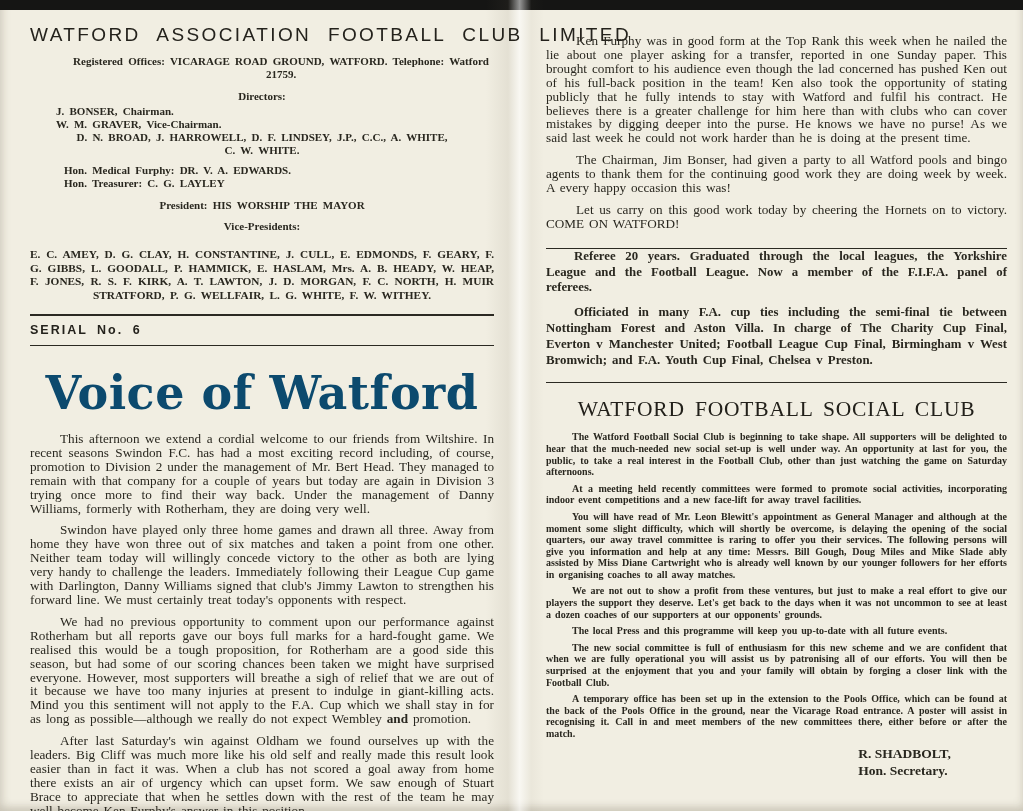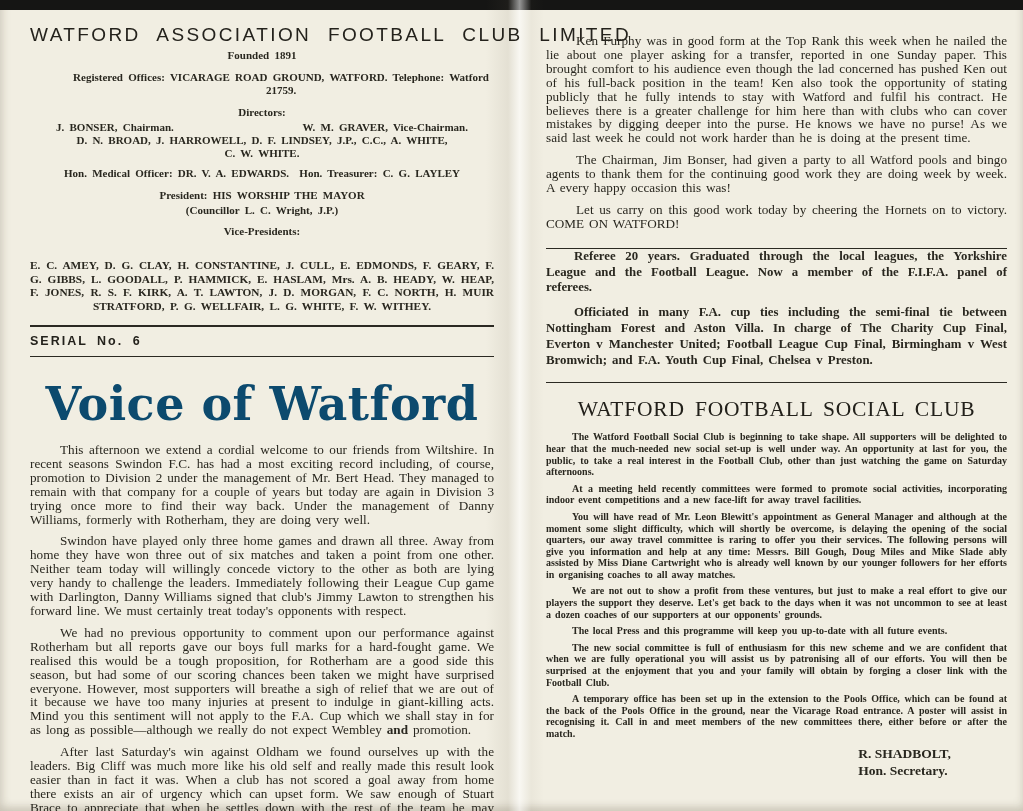--- a/index.html
+++ b/index.html
@@ -98,7 +98,6 @@
 
   <div class="col col-left">
     <div class="club-name">WATFORD ASSOCIATION FOOTBALL CLUB LIMITED</div>
-    <div class="hdr founded">Founded 1891</div>
     <div class="hdr reg">Registered Offices: VICARAGE ROAD GROUND, WATFORD. Telephone: Watford 21759.</div>
     <div class="hdr dir-label">Directors:</div>
     <div class="hdr-row row-chair">

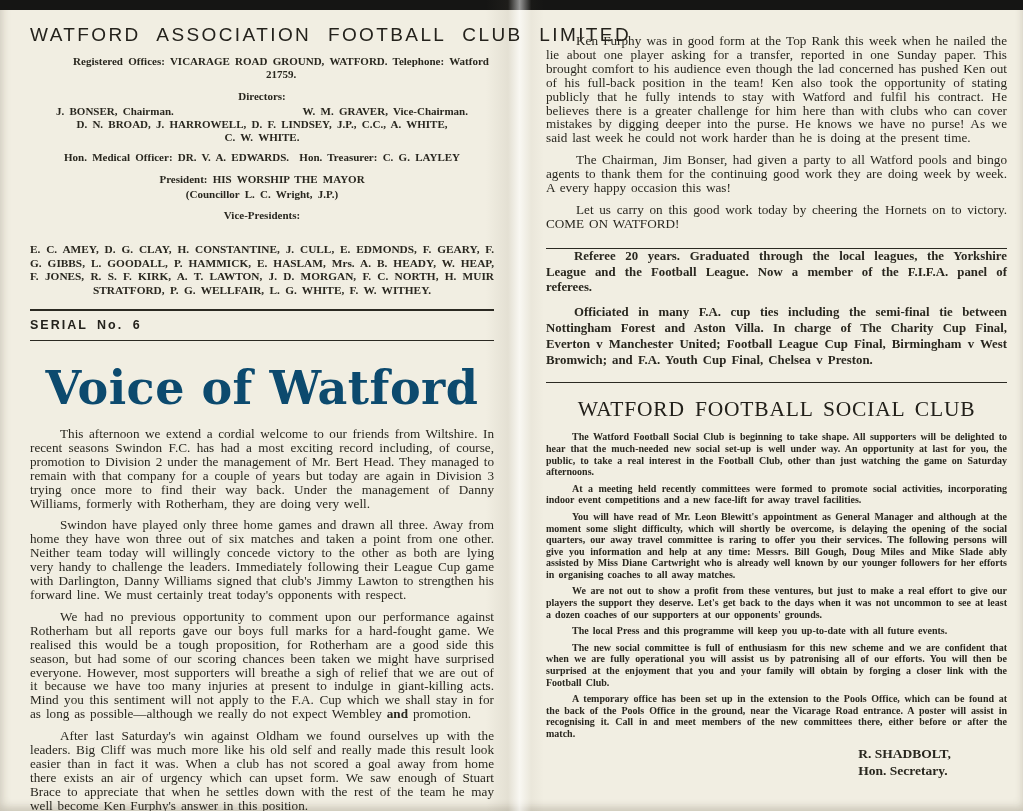--- a/index.html
+++ b/index.html
@@ -32,7 +32,7 @@
   .founded{margin-top:3px;}
   .reg{margin-top:9px;margin-left:38px;}
   .dir-label{margin-top:9px;}
-  .hdr-row{display:flex;justify-content:space-between;font-size:11px;font-weight:bold;line-height:13px;word-spacing:2.5px;}
+  .hdr-row{display:flex;justify-content:space-between;font-size:11px;font-weight:bold;line-height:13px;word-spacing:2.5px;flex-direction:column;}
   .row-chair{padding:0 26px;margin-top:2px;}
   .row-med{padding:0 34px;margin-top:7px;}
   .president{margin-top:9px;}

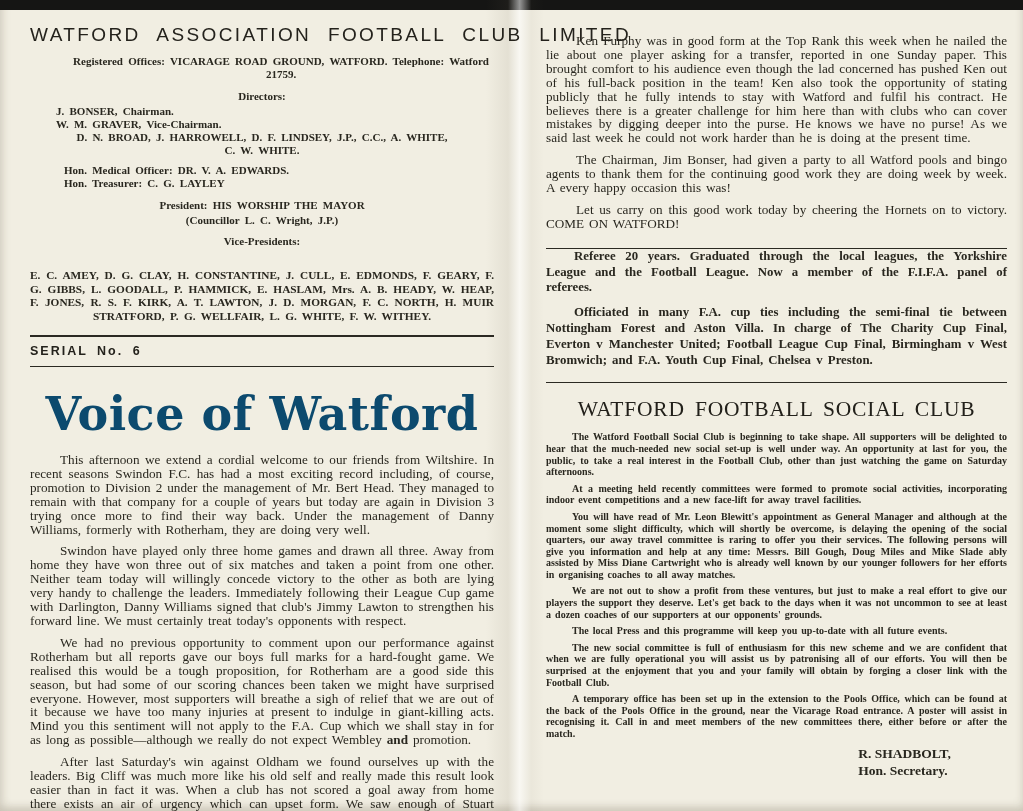--- a/index.html
+++ b/index.html
@@ -107,7 +107,7 @@
     <div class="hdr">D. N. BROAD, J. HARROWELL, D. F. LINDSEY, J.P., C.C., A. WHITE,</div>
     <div class="hdr">C. W. WHITE.</div>
     <div class="hdr-row row-med">
-      <span>Hon. Medical Officer: DR. V. A. EDWARDS.</span>
+      <span>Hon. Medical Furphy: DR. V. A. EDWARDS.</span>
       <span>Hon. Treasurer: C. G. LAYLEY</span>
     </div>
     <div class="hdr president">President: HIS WORSHIP THE MAYOR</div>

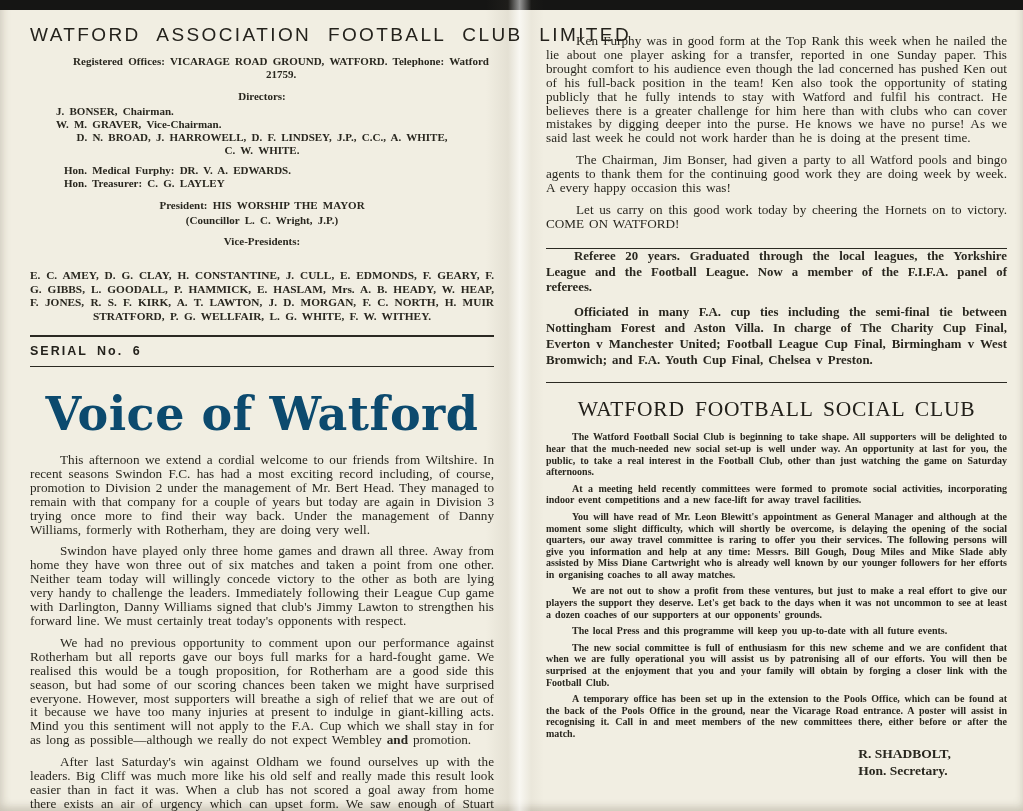--- a/index.html
+++ b/index.html
@@ -111,7 +111,6 @@
       <span>Hon. Treasurer: C. G. LAYLEY</span>
     </div>
     <div class="hdr president">President: HIS WORSHIP THE MAYOR</div>
-    <div class="hdr councillor">(Councillor L. C. Wright, J.P.)</div>
     <div class="hdr vp-label">Vice-Presidents:</div>
     <div class="vp-list">E. C. AMEY, D. G. CLAY, H. CONSTANTINE, J. CULL, E. EDMONDS, F. GEARY, F. G. GIBBS, L. GOODALL, P. HAMMICK, E. HASLAM, Mrs. A. B. HEADY, W. HEAP, F. JONES, R. S. F. KIRK, A. T. LAWTON, J. D. MORGAN, F. C. NORTH, H. MUIR STRATFORD, P. G. WELLFAIR, L. G. WHITE, F. W. WITHEY.</div>
 

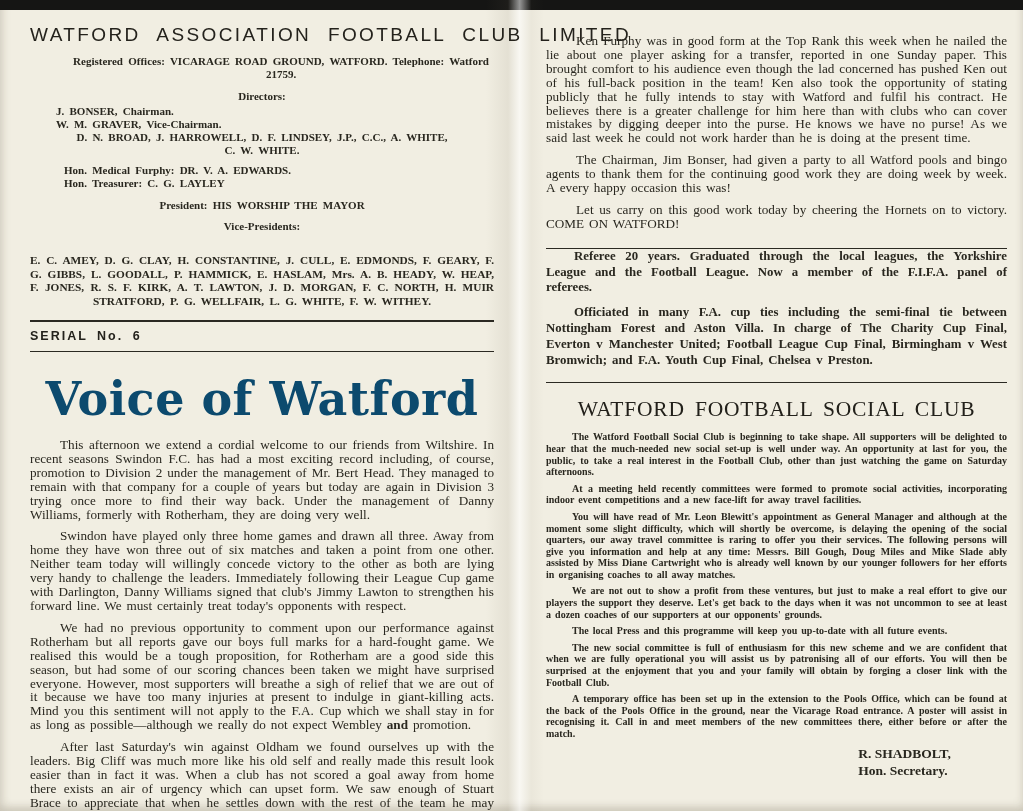--- a/index.html
+++ b/index.html
@@ -39,7 +39,7 @@
   .councillor{margin-top:2px;}
   .vp-label{margin-top:8px;}
   .vp-list{
-    margin-top:21px;font-size:11.3px;font-weight:bold;line-height:13.5px;word-spacing:2.5px;
+    margin-top:15px;font-size:11.3px;font-weight:bold;line-height:13.5px;word-spacing:2.5px;
     text-align:justify;text-align-last:center;
   }
   .officials{margin-top:9px;font-size:11.3px;}

